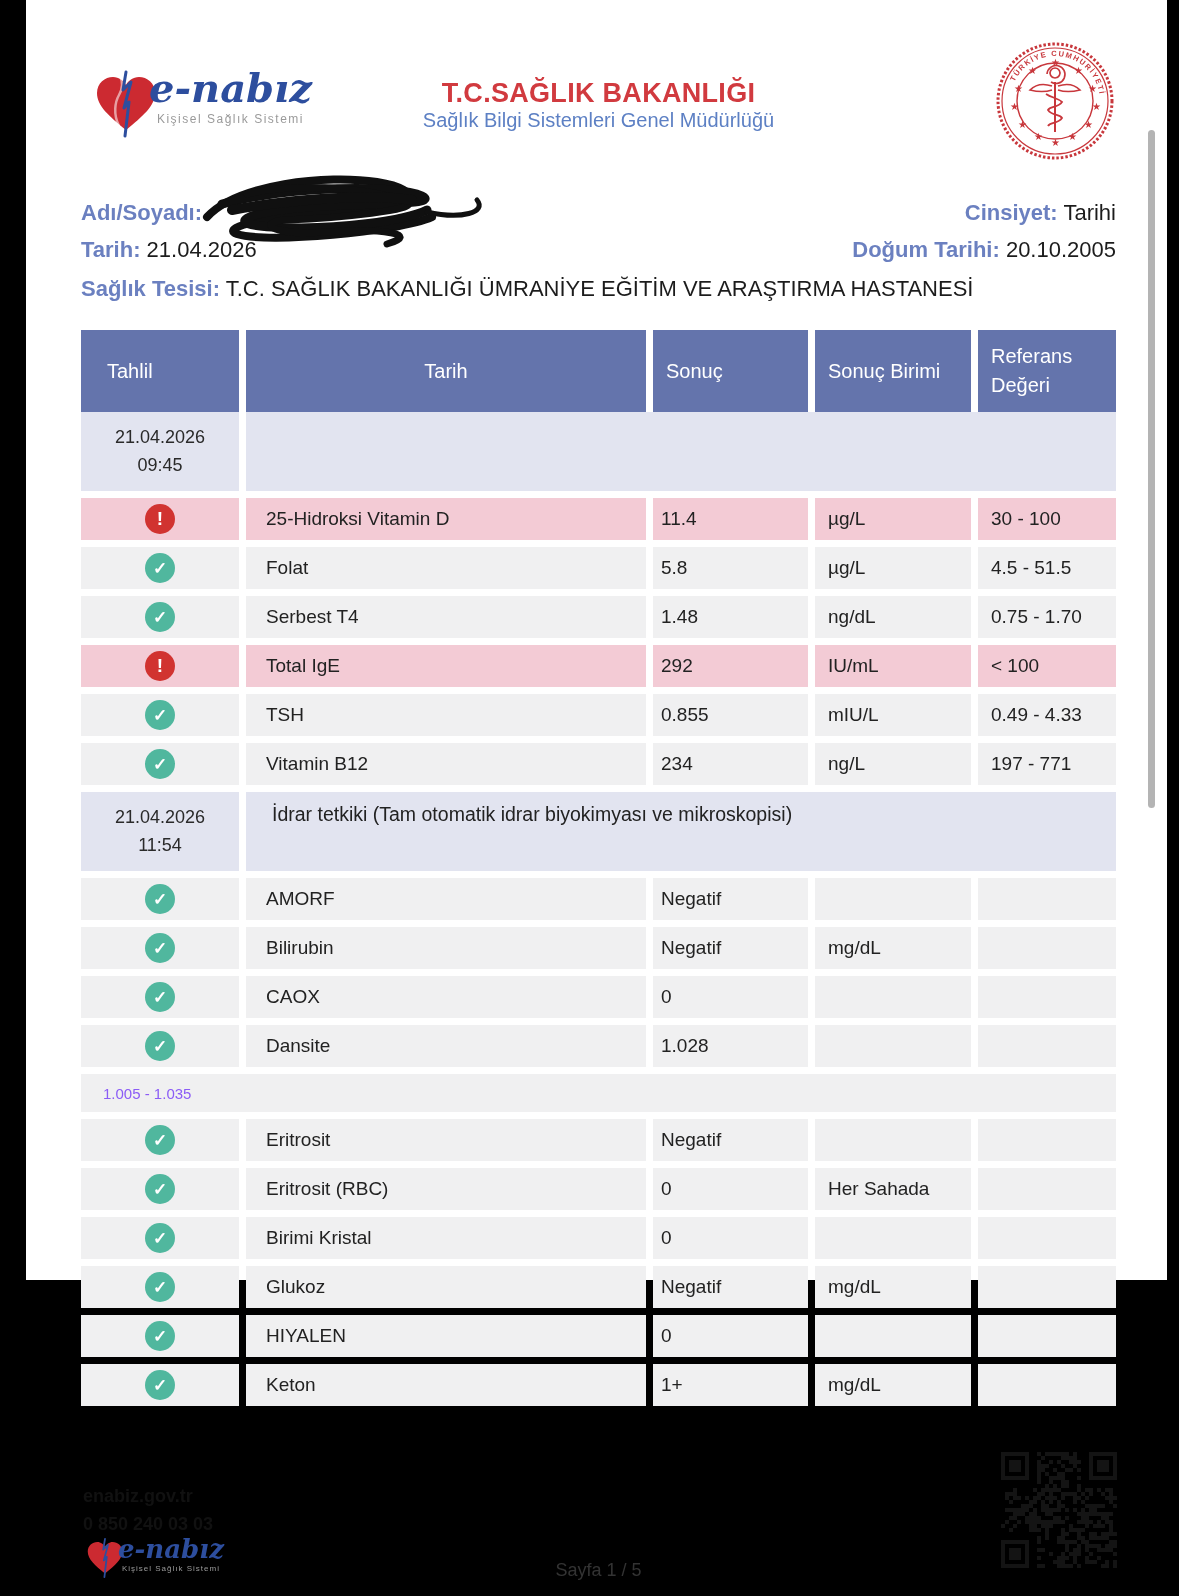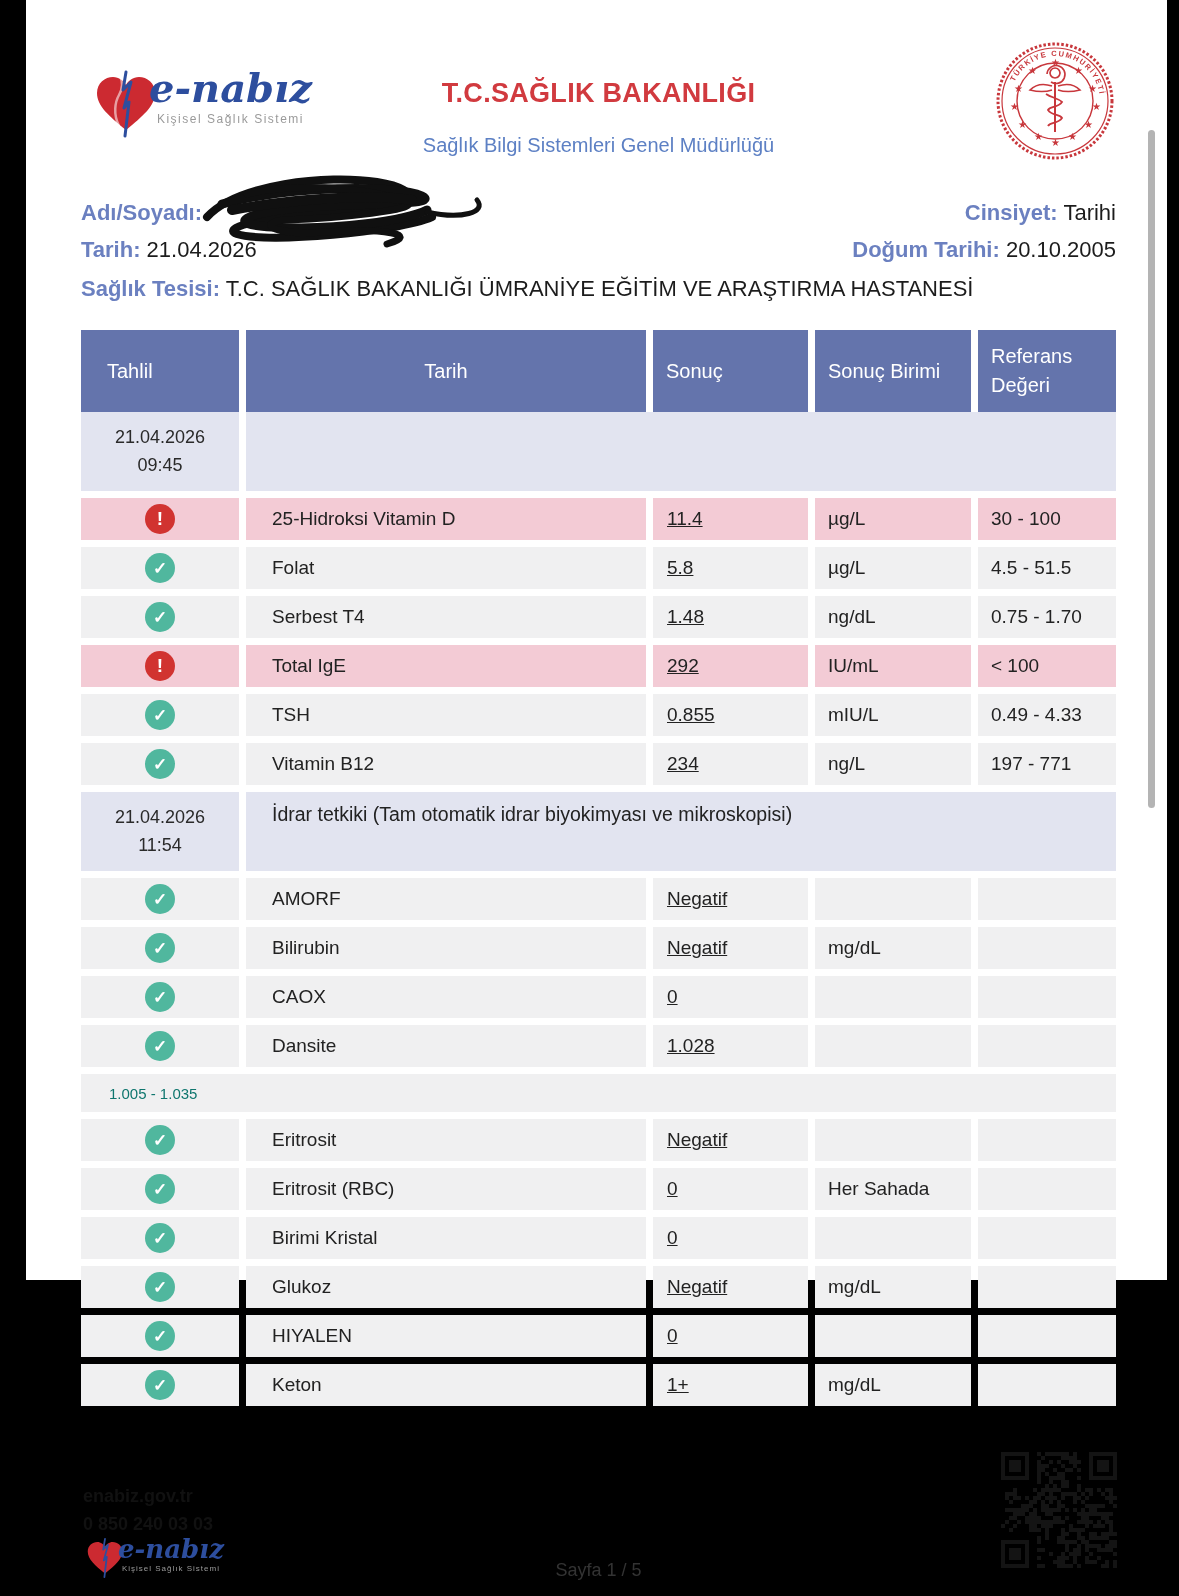--- a/index.html
+++ b/index.html
@@ -21,7 +21,7 @@
   .brand-tag{color:#9a9a9a;font-size:12px;letter-spacing:1.5px;margin-top:4px;text-align:center;}
   .doc-title{position:absolute;left:50%;transform:translateX(-50%);top:78px;width:520px;text-align:center;}
   .doc-title .t1{color:var(--c-title-red);font-size:27px;font-weight:700;letter-spacing:.3px;}
-  .doc-title .t2{color:var(--c-subtitle-blue);font-size:20px;margin-top:25px;}
+  .doc-title .t2{color:var(--c-subtitle-blue);font-size:20px;margin-top:0;}
   .emblem{position:absolute;right:0px;top:40px;width:122px;height:122px;}
 
   

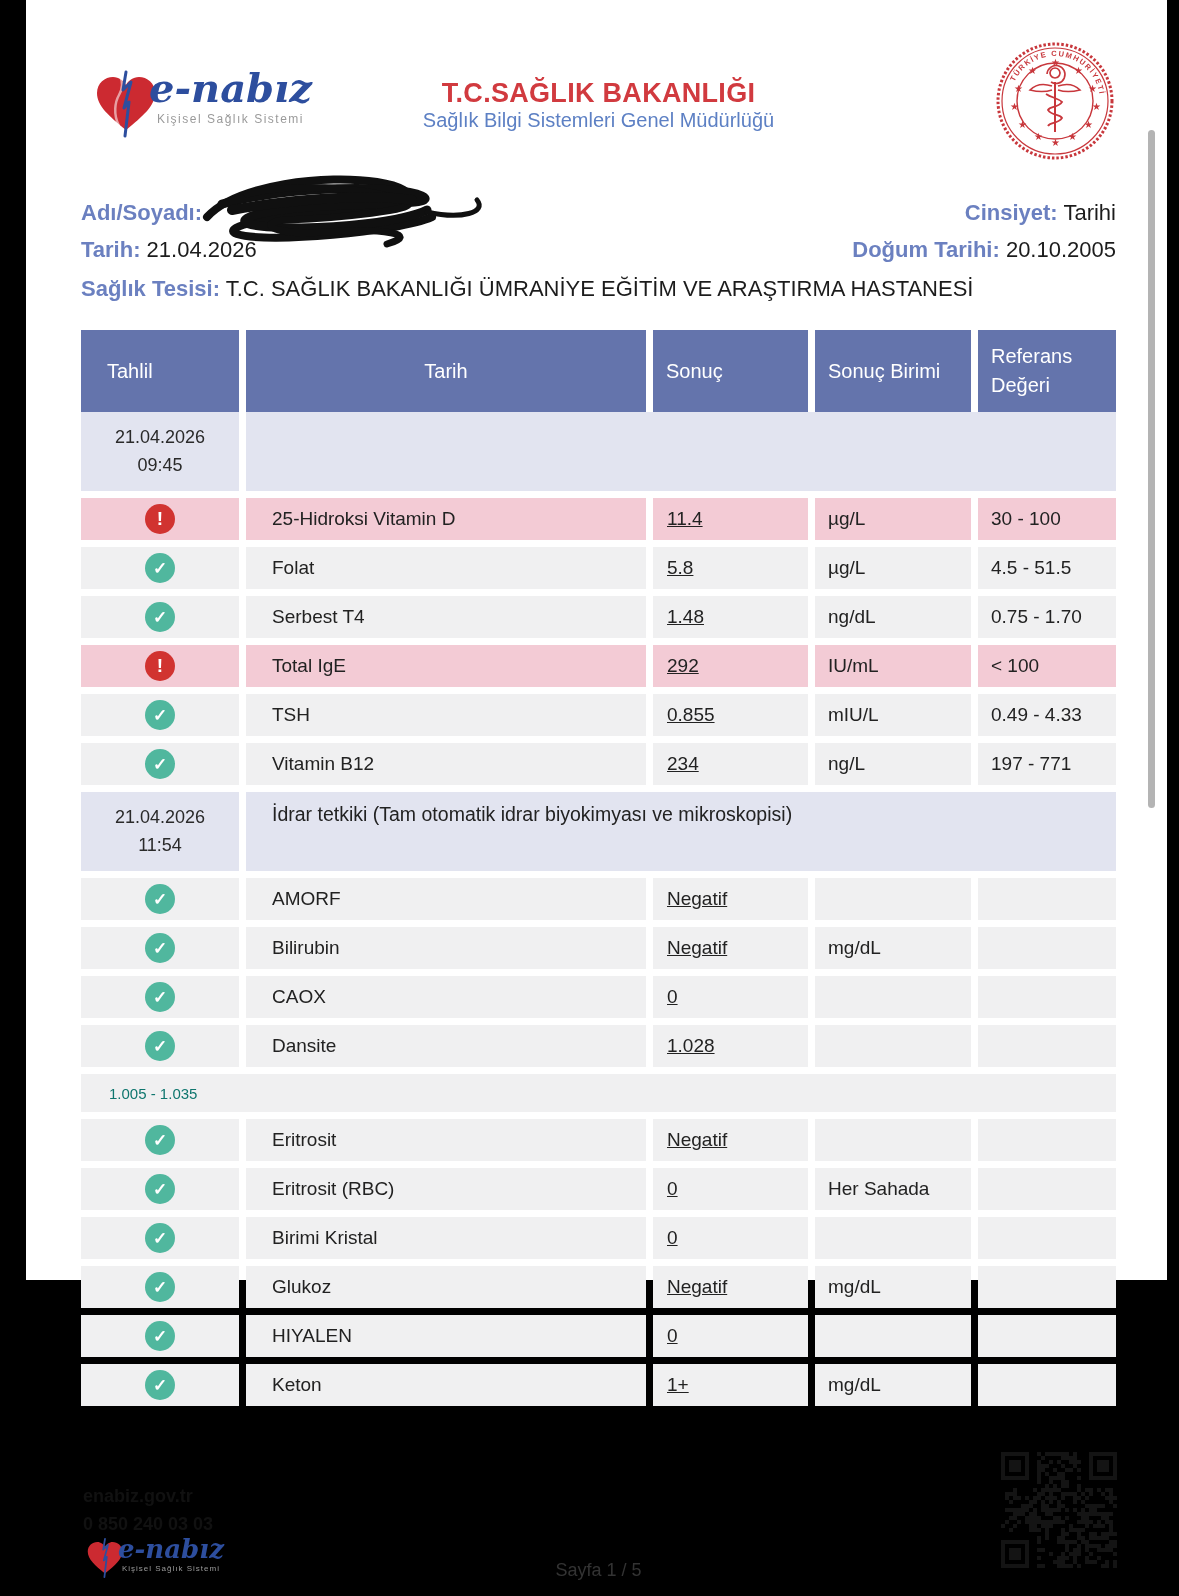--- a/index.html
+++ b/index.html
@@ -50,7 +50,7 @@
   .t-row.note .cell{grid-column:1/6;background:var(--c-gray);min-height:38px;
        padding-left:28px;font-size:15px;color:#0f766e;}
   .c-icon{justify-content:center;}
-  .c-name{padding-left:26px;}
+  .c-name{padding-left:20px;}
   .c-val{padding-left:14px;text-decoration:underline;}
   .c-unit{padding-left:13px;}
   .c-ref{padding-left:13px;}

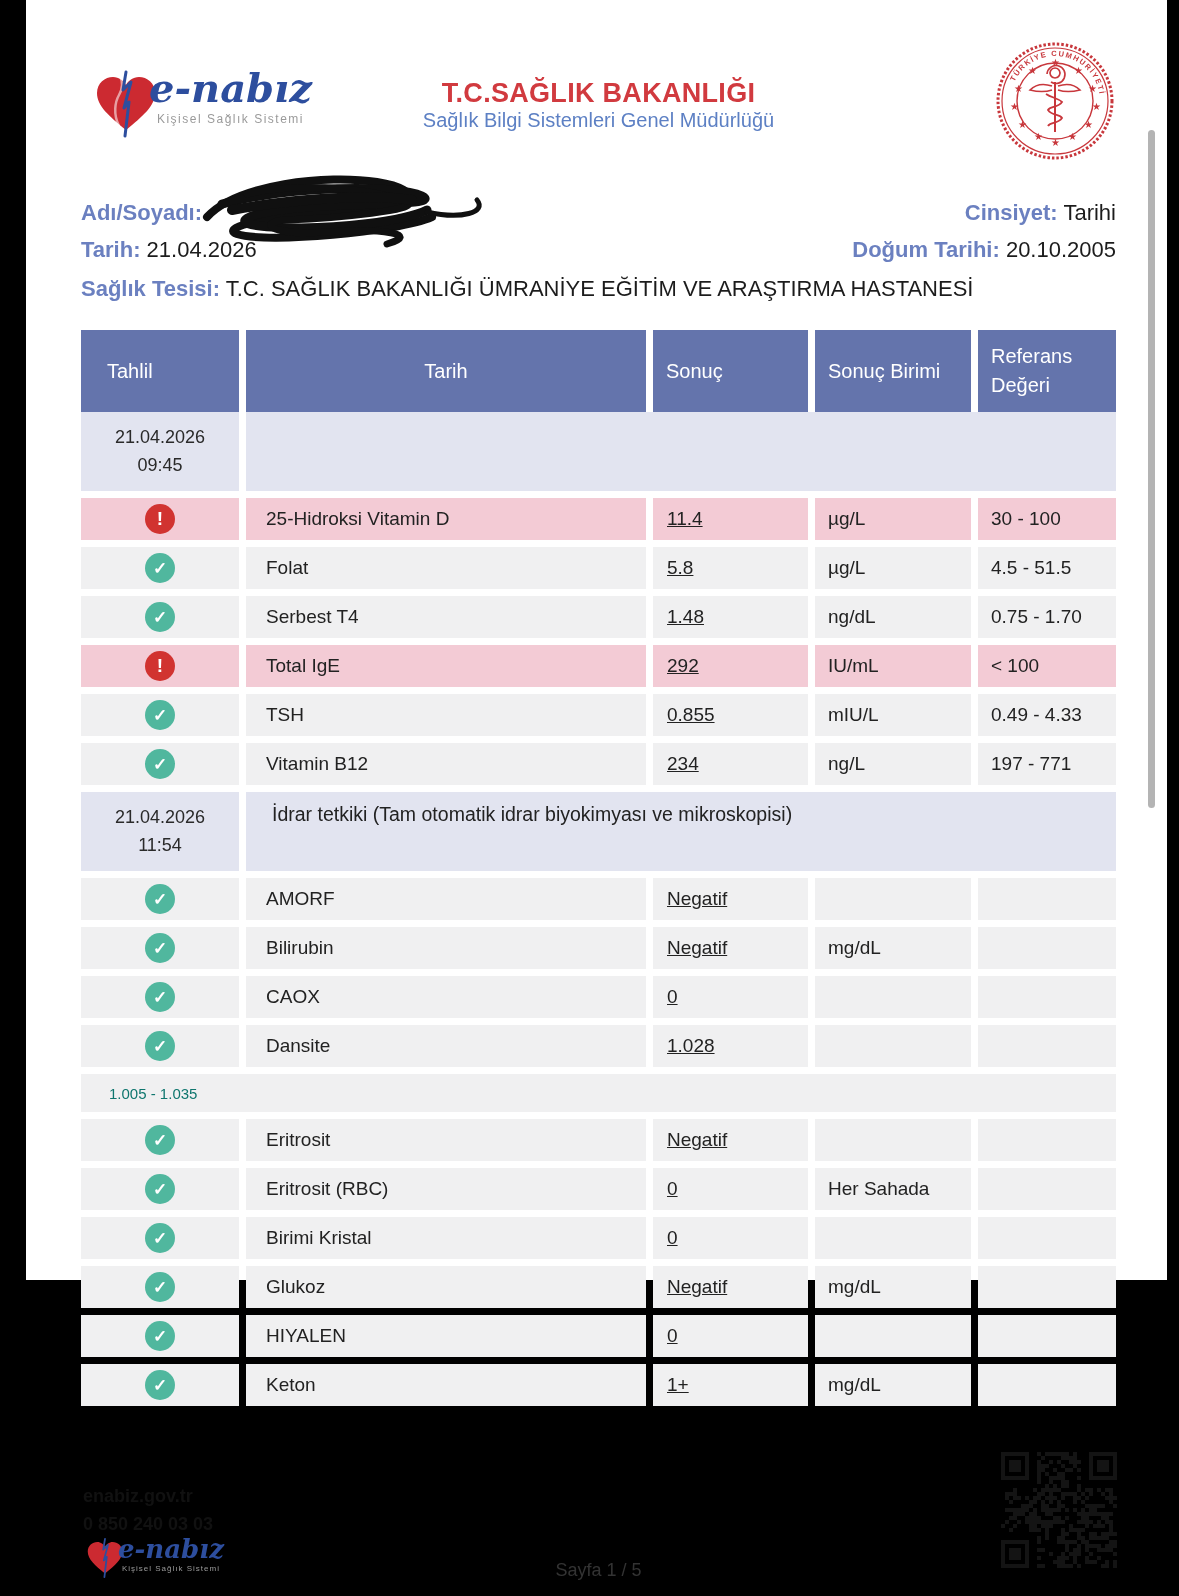--- a/index.html
+++ b/index.html
@@ -51,7 +51,7 @@
        padding-left:28px;font-size:15px;color:#0f766e;}
   .c-icon{justify-content:center;}
   .c-name{padding-left:20px;}
-  .c-val{padding-left:14px;text-decoration:underline;}
+  .c-val{padding-left:8px;}
   .c-unit{padding-left:13px;}
   .c-ref{padding-left:13px;}
   .stat{width:30px;height:30px;border-radius:50%;display:flex;align-items:center;

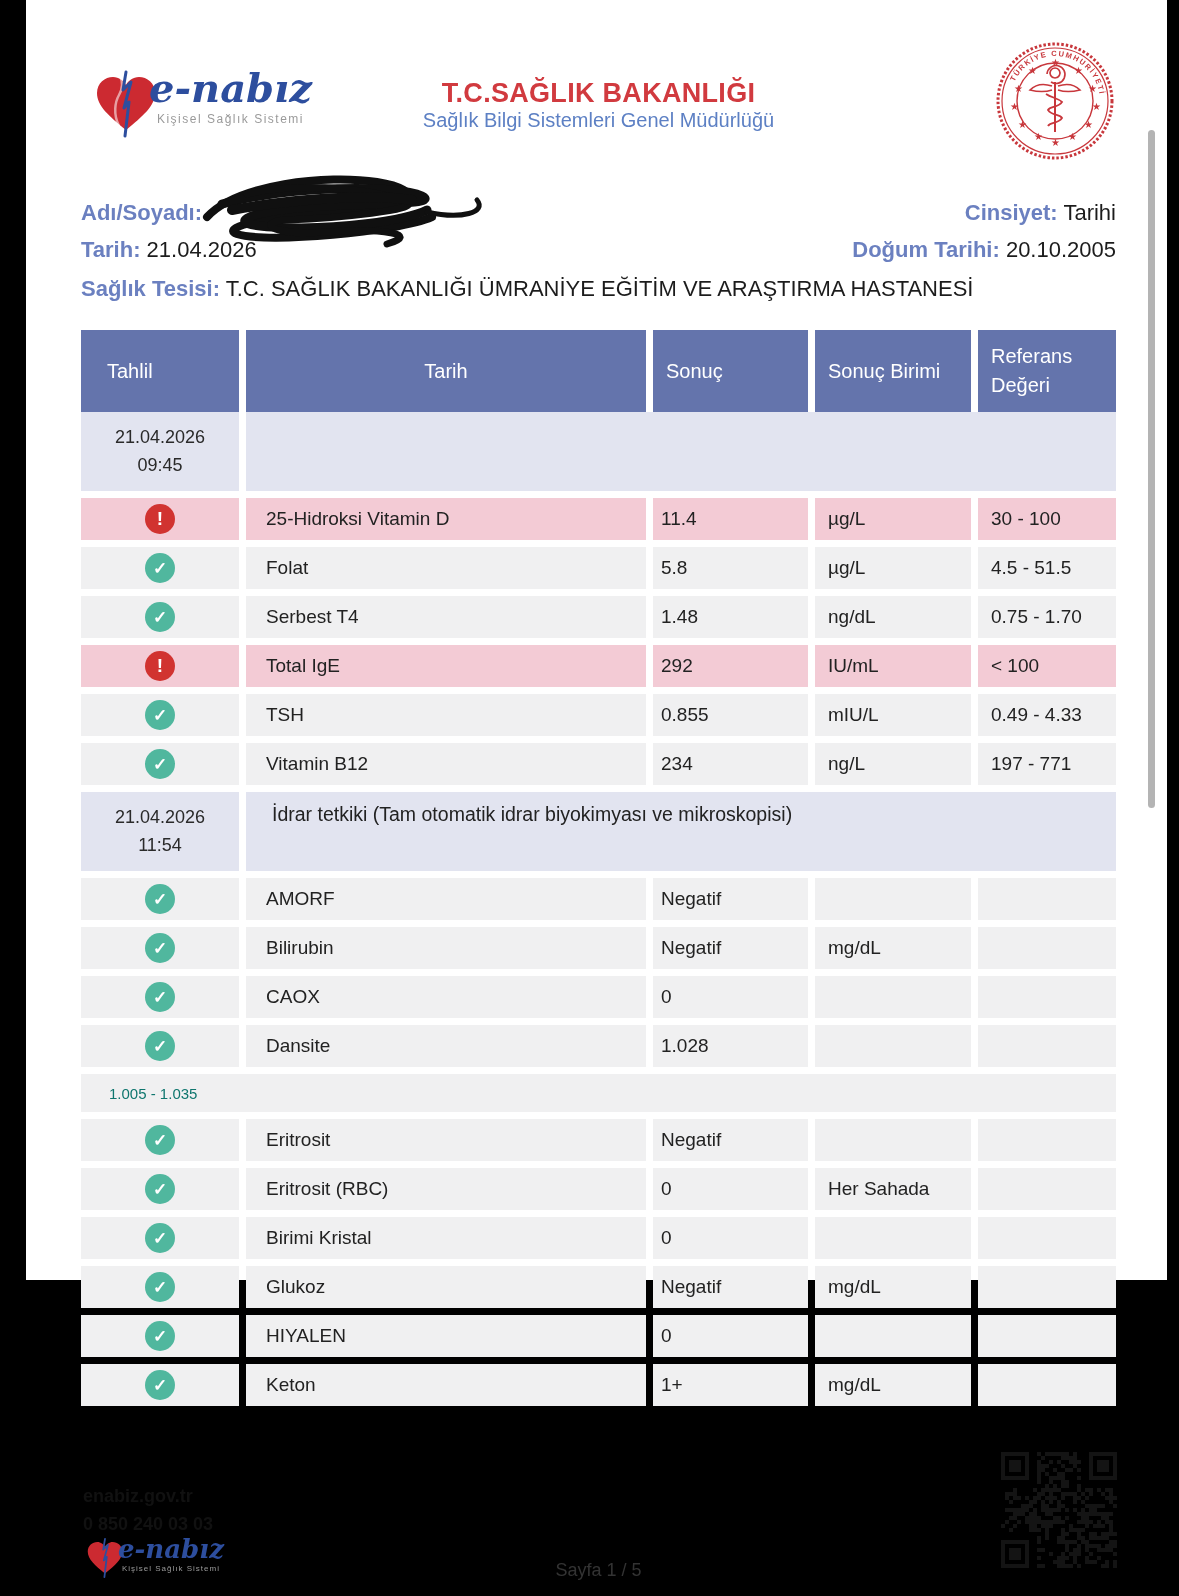--- a/index.html
+++ b/index.html
@@ -48,7 +48,7 @@
        font-size:18px;color:#2a2a2a;line-height:1.55;text-align:center;}
   .t-row.group .g-body{grid-column:2/6;align-items:flex-start;padding:11px 0 0 26px;font-size:19.5px;}
   .t-row.note .cell{grid-column:1/6;background:var(--c-gray);min-height:38px;
-       padding-left:28px;font-size:15px;color:#0f766e;}
+       padding-left:22px;font-size:15px;color:#8b5cf6;}
   .c-icon{justify-content:center;}
   .c-name{padding-left:20px;}
   .c-val{padding-left:8px;}

